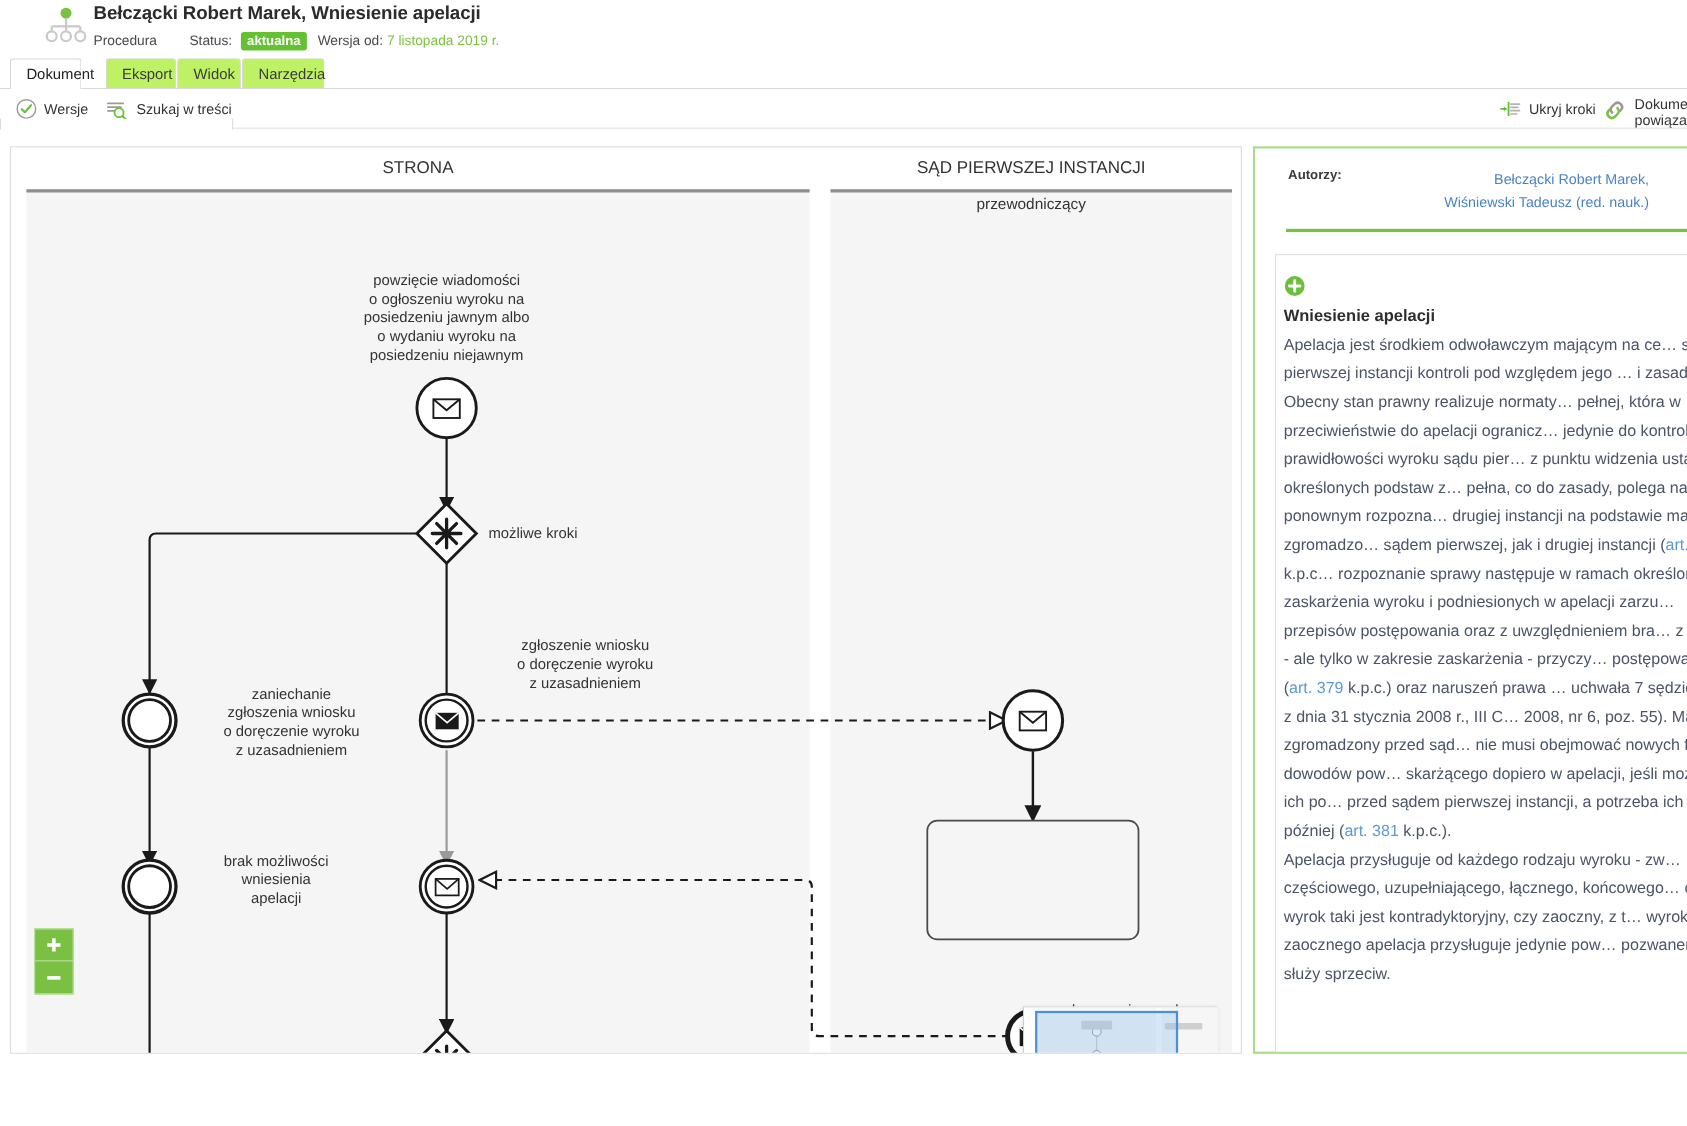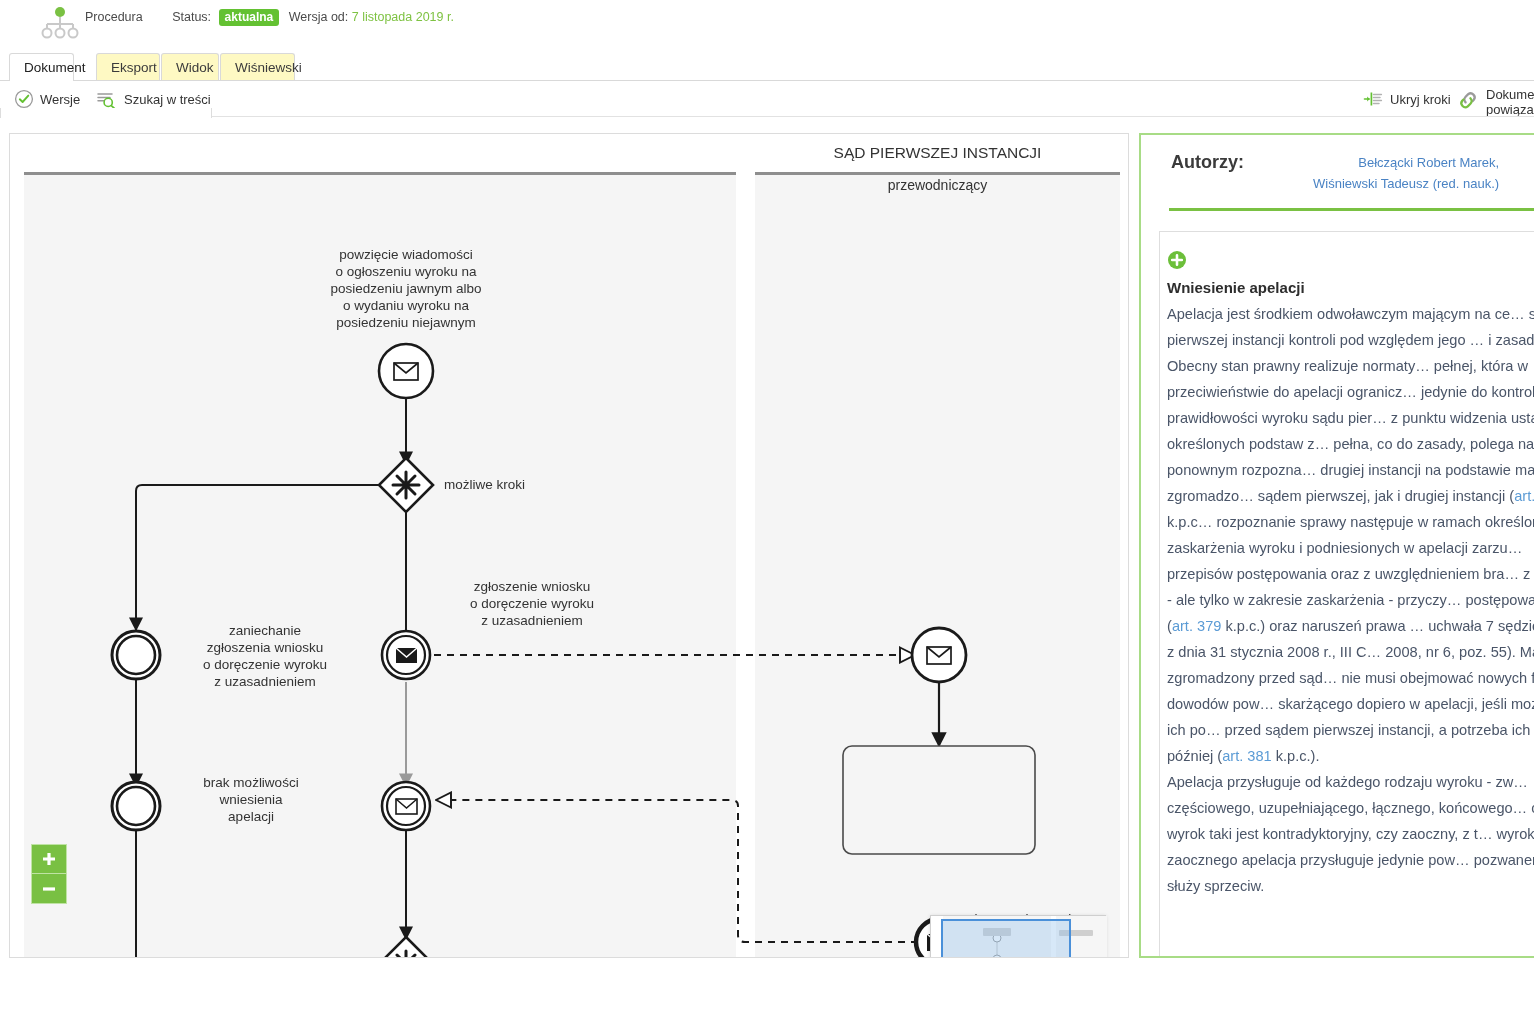--- a/index.html
+++ b/index.html
@@ -126,6 +126,7 @@
       </svg>
     </div>
     <div class="title-block">
+      <div class="doc-title">Bełczącki Robert Marek, Wniesienie apelacji</div>
       <div class="meta-row">
         <span class="kind">Procedura</span>
         <span class="lbl">Status:</span>

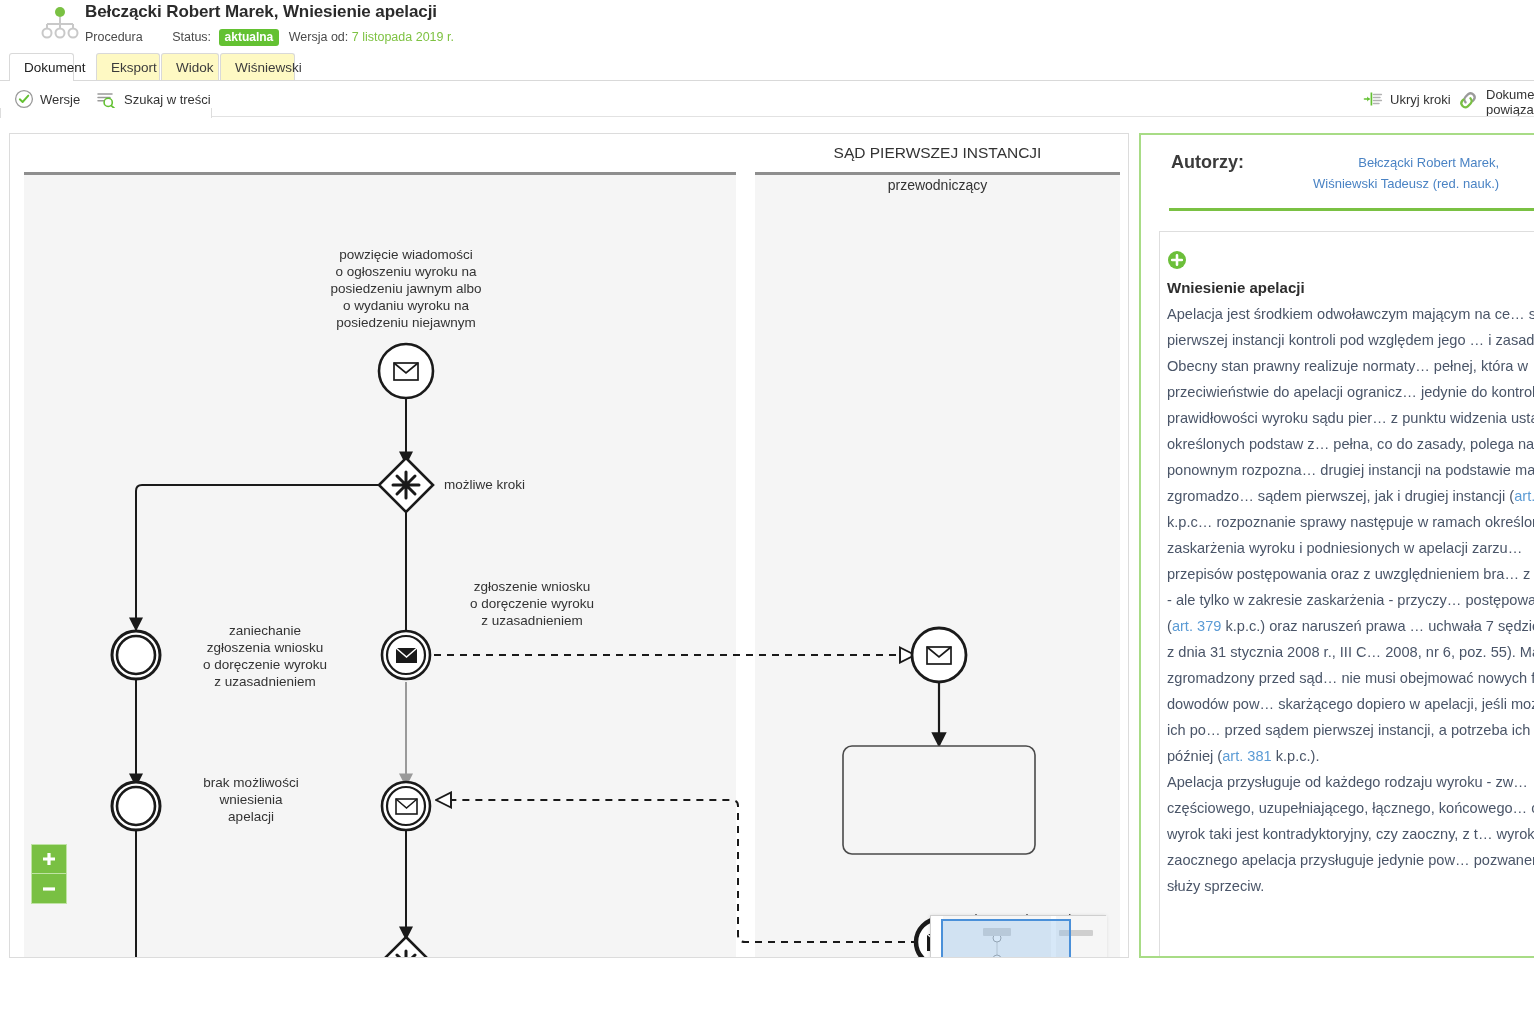--- a/index.html
+++ b/index.html
@@ -34,7 +34,7 @@
   .tab {
     position:absolute; top:0; height:28px; line-height:27px; padding:0 14px;
     font-size:13.5px; color:#3b3b3b; border:1px solid #d9d9d9; border-bottom:none;
-    background:#fef9c3; border-radius:3px 3px 0 0; cursor:pointer; white-space:nowrap;
+    background:#bef264; border-radius:3px 3px 0 0; cursor:pointer; white-space:nowrap;
   }
   .tab.active { background:#fff; color:#222; z-index:3; }
   .tab.active:after { content:""; position:absolute; left:0; bottom:-1px; width:100%; height:2px; background:#fff; }

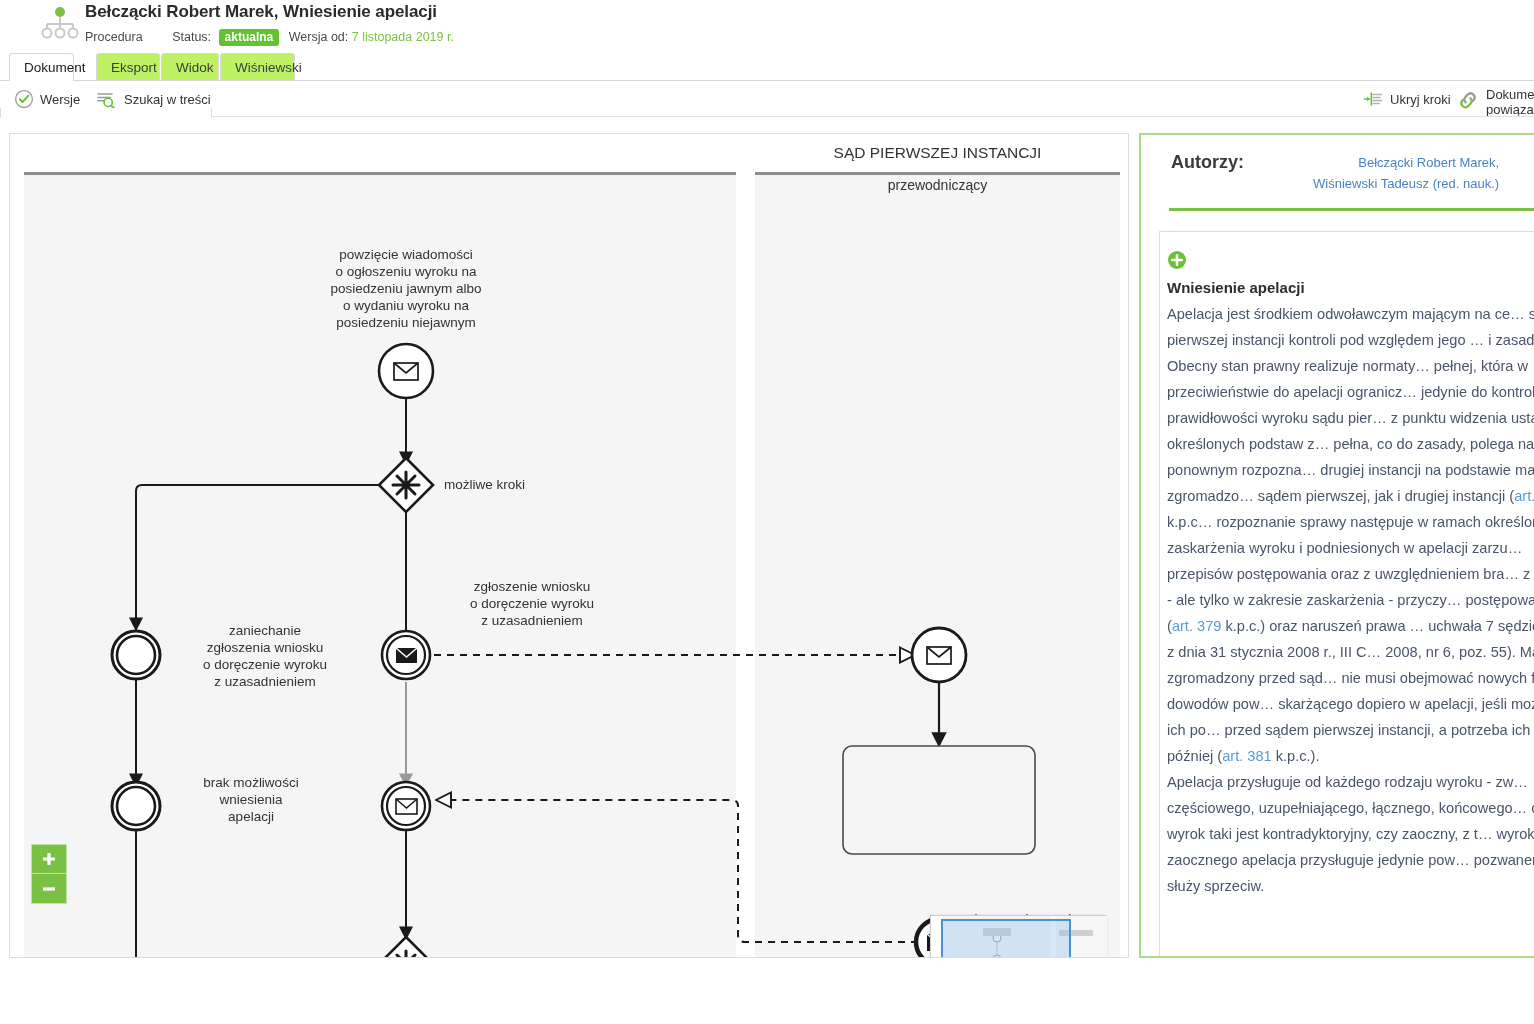--- a/index.html
+++ b/index.html
@@ -141,7 +141,7 @@
     <div class="tab active" style="left:9px;width:65px">Dokument</div>
     <div class="tab" style="left:96px;width:64px">Eksport</div>
     <div class="tab" style="left:161px;width:58px">Widok</div>
-    <div class="tab" style="left:220px;width:75px">Wiśniewski</div>
+    <div class="tab" style="left:220px;width:75px">Narzędzia</div>
   </div>
 
   <div class="toolbar">

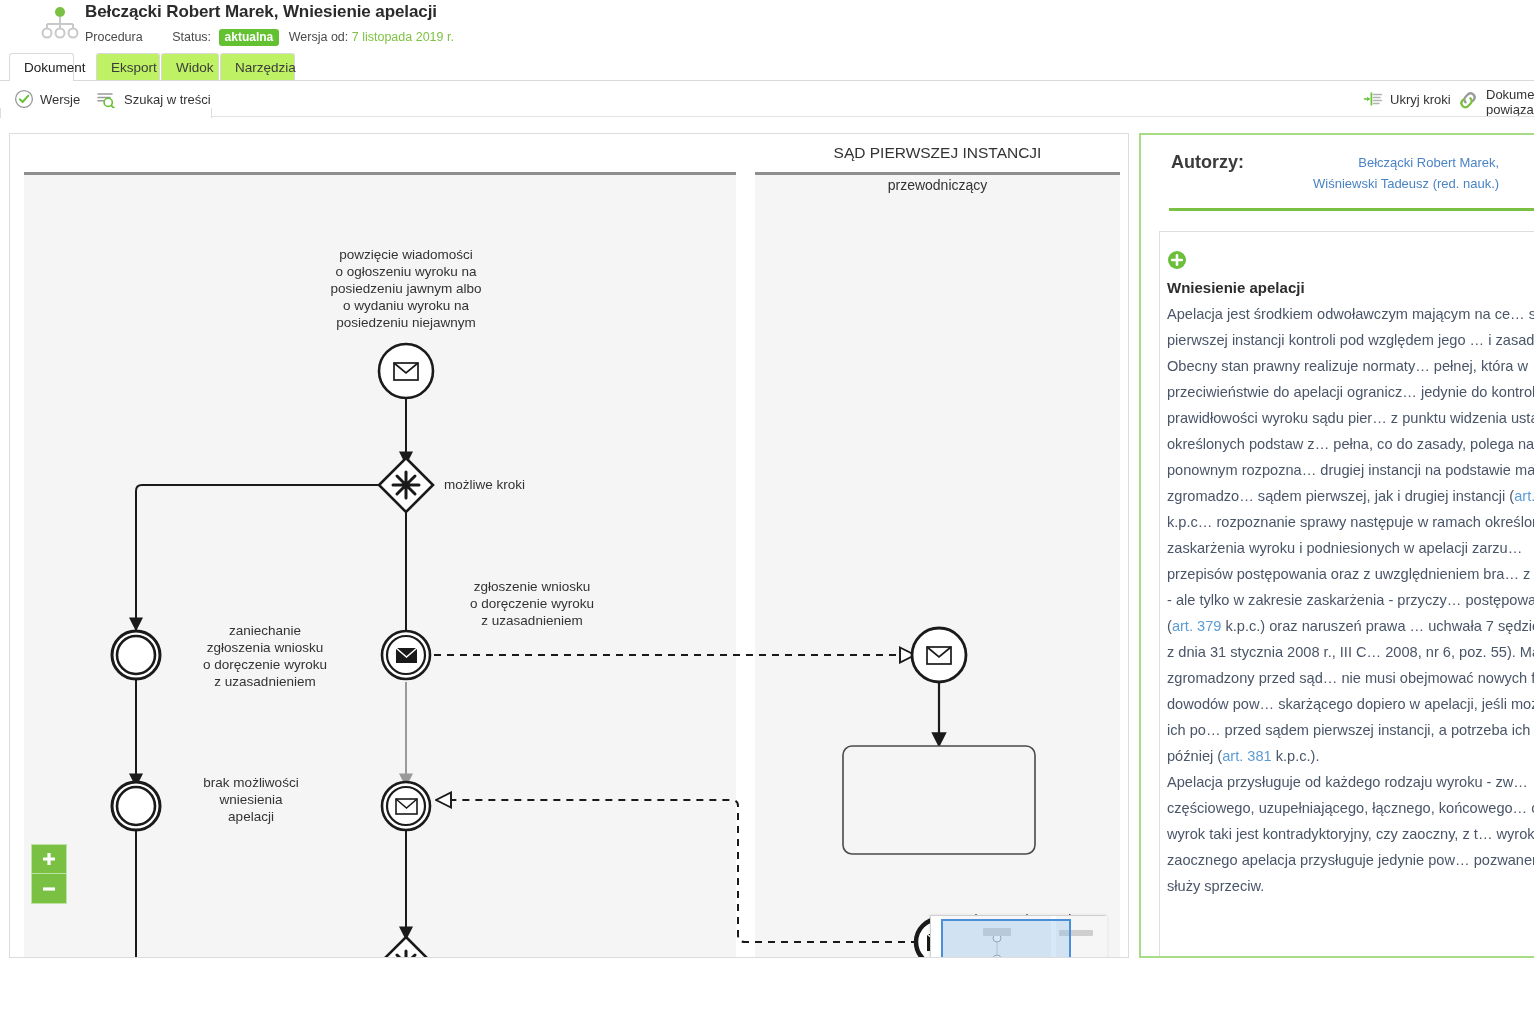--- a/index.html
+++ b/index.html
@@ -201,6 +201,7 @@
     <div class="lane-rule" style="left:14px; top:38px; width:712px;"></div>
     <div class="lane-rule" style="left:745px; top:38px; width:365px;"></div>
 
+    <div class="lane-head" style="left:14px; width:712px;">STRONA</div>
     <div class="lane-head" style="left:745px; width:365px;">SĄD PIERWSZEJ INSTANCJI</div>
     <div class="lane-sub" style="left:745px; top:43px; width:365px;">przewodniczący</div>
 

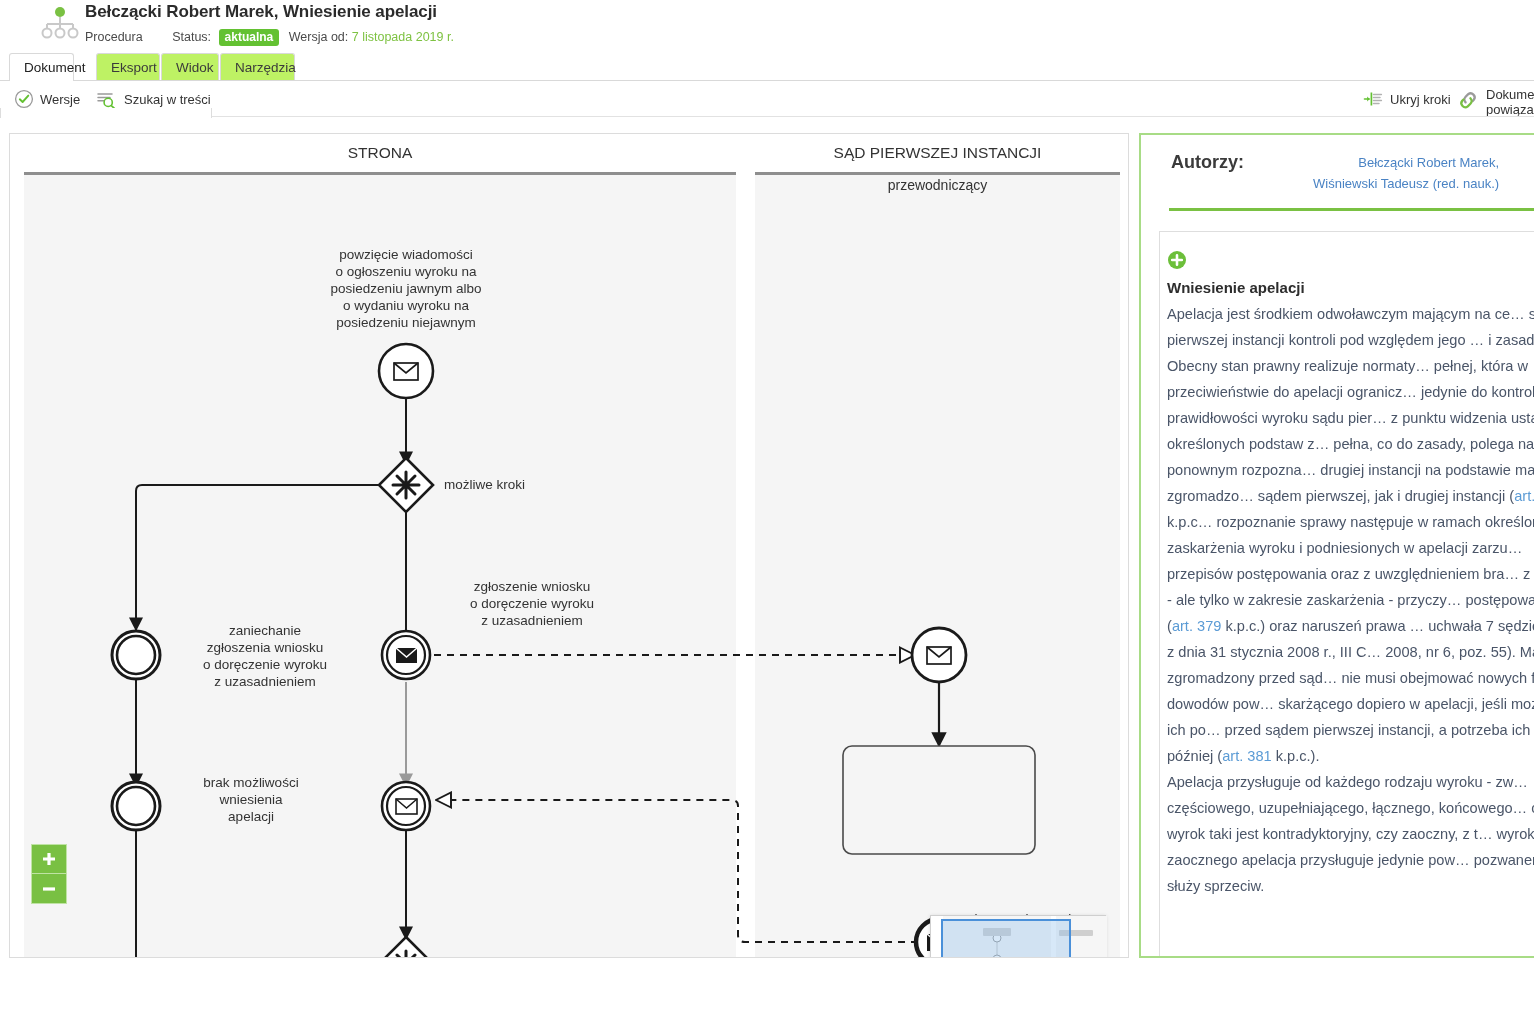--- a/index.html
+++ b/index.html
@@ -92,7 +92,7 @@
     position:absolute; left:1139px; top:133px; width:420px; height:825px;
     background:#fff; border:2px solid #a8dc86; overflow:hidden;
   }
-  .authors { position:absolute; left:30px; top:17px; font-size:18px; color:#3b3b3b; font-weight:bold;}
+  .authors { position:absolute; left:30px; top:17px; font-size:12px; color:#3b3b3b; font-weight:bold;}
   .authors-val { position:absolute; left:172px; top:17px; font-size:13px; color:#4a83c4; line-height:21px;text-align:right; }
   .green-rule { position:absolute; left:28px; top:73px; width:400px; height:3px; background:#7ac143; }
   .content-card {

